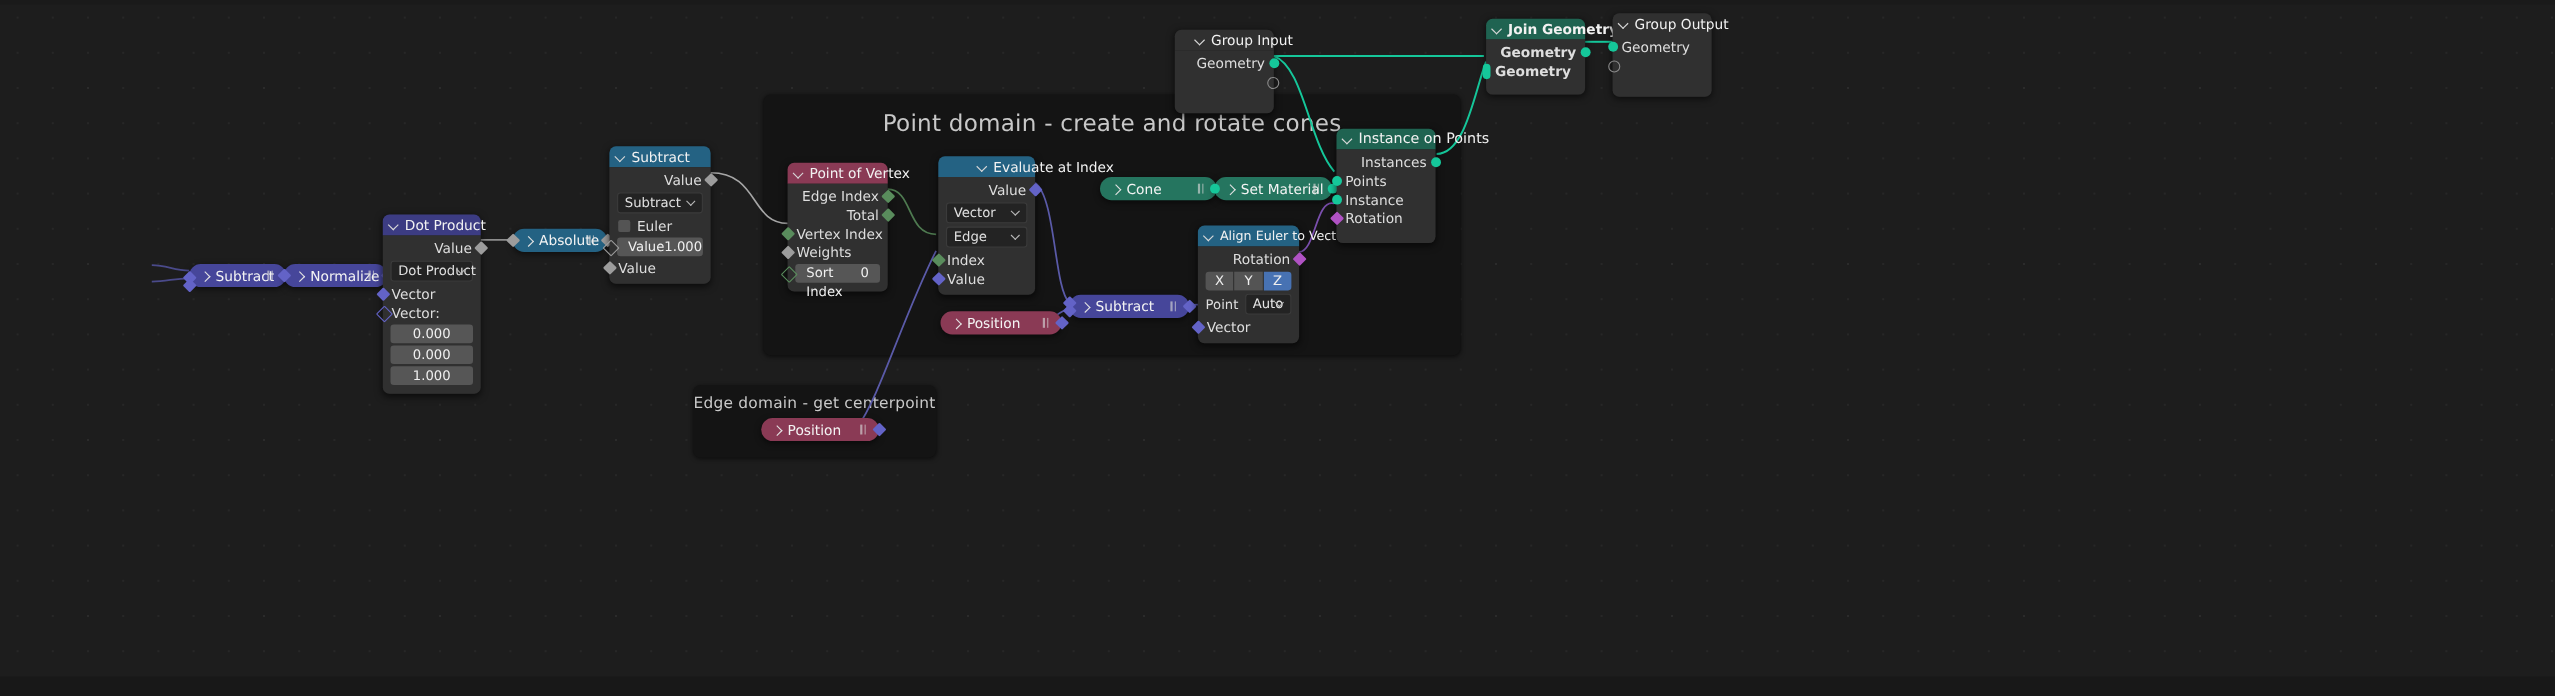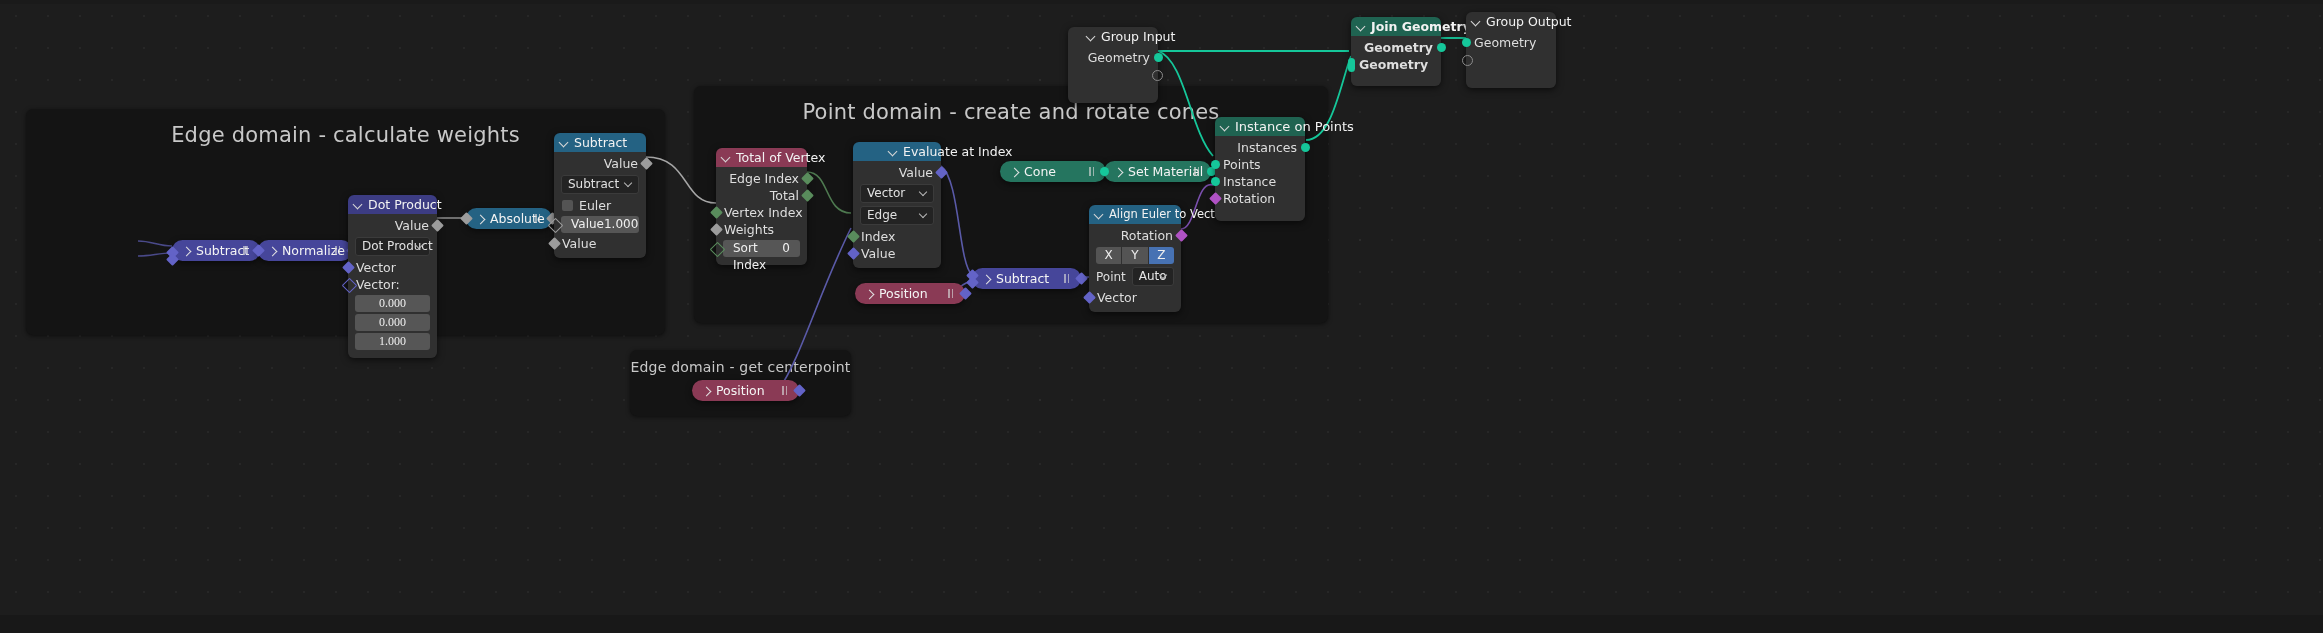--- a/index.html
+++ b/index.html
@@ -170,9 +170,6 @@
 <div id="editor">
   <div class="topstrip"></div>
 
-  <div class="frame" style="left:26px;top:109px;width:639px;height:226px;">
-    <div class="frame-label">Edge domain - calculate weights</div>
-  </div>
 
   <div class="frame" style="left:694px;top:86px;width:634px;height:237px;">
     <div class="frame-label">Point domain - create and rotate cones</div>

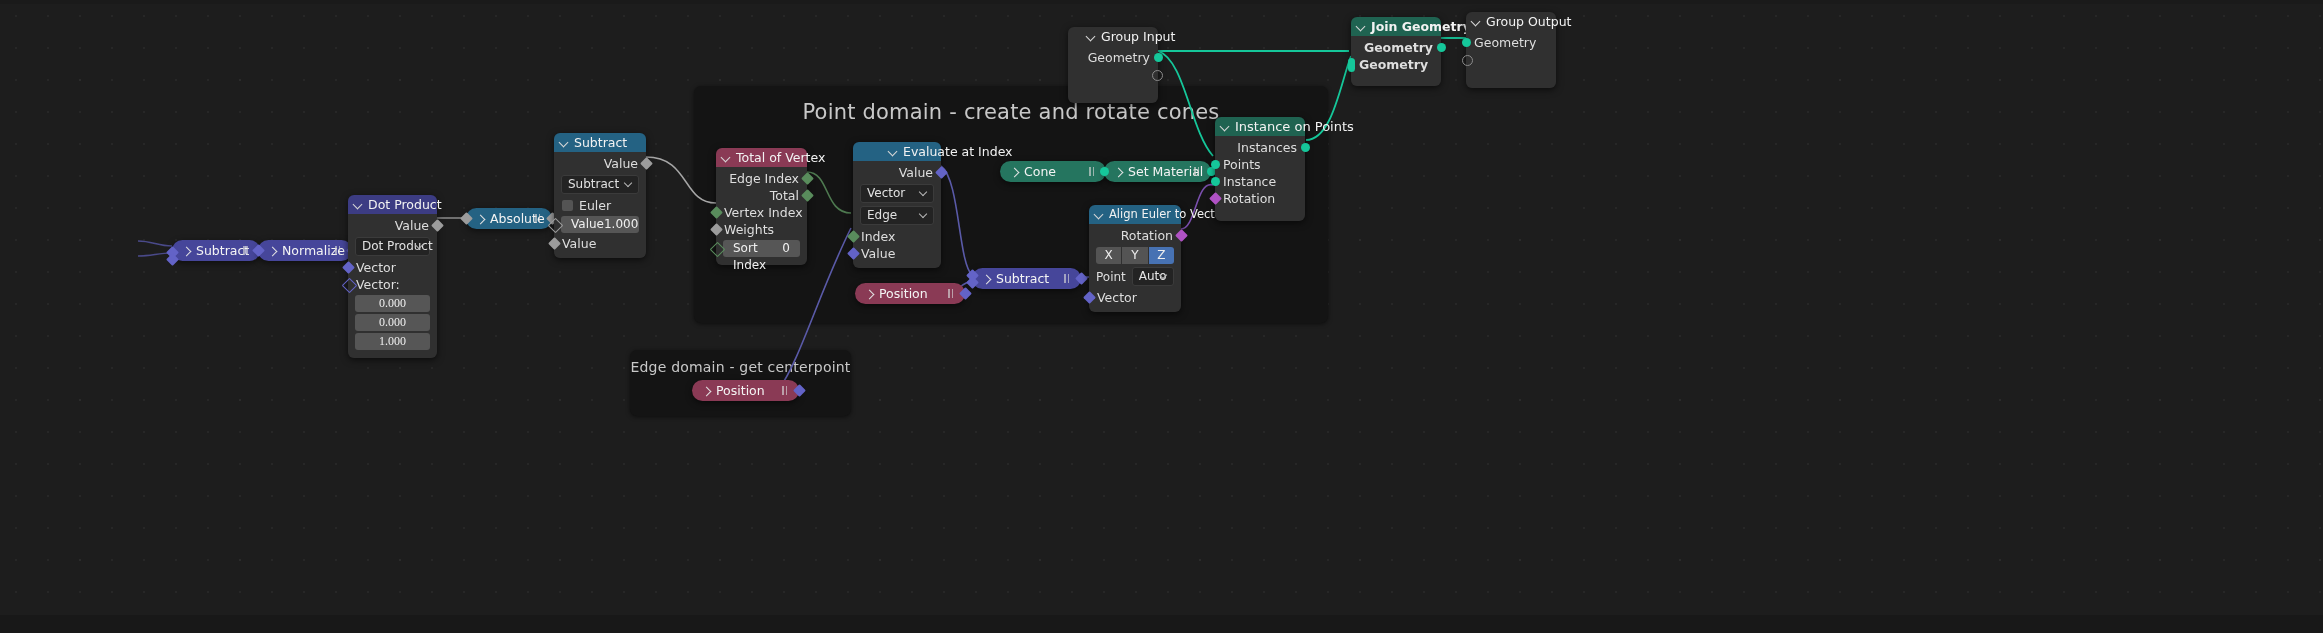--- a/index.html
+++ b/index.html
@@ -314,7 +314,7 @@
   <div class="node" style="left:716px;top:148px;width:91px;">
     <div class="hdr" style="background:#8a3a55;">
       <span class="chev"></span>
-      <span>Total of Vertex</span>
+      <span>Point of Vertex</span>
     </div>
     <div class="body">
       <div class="row out">

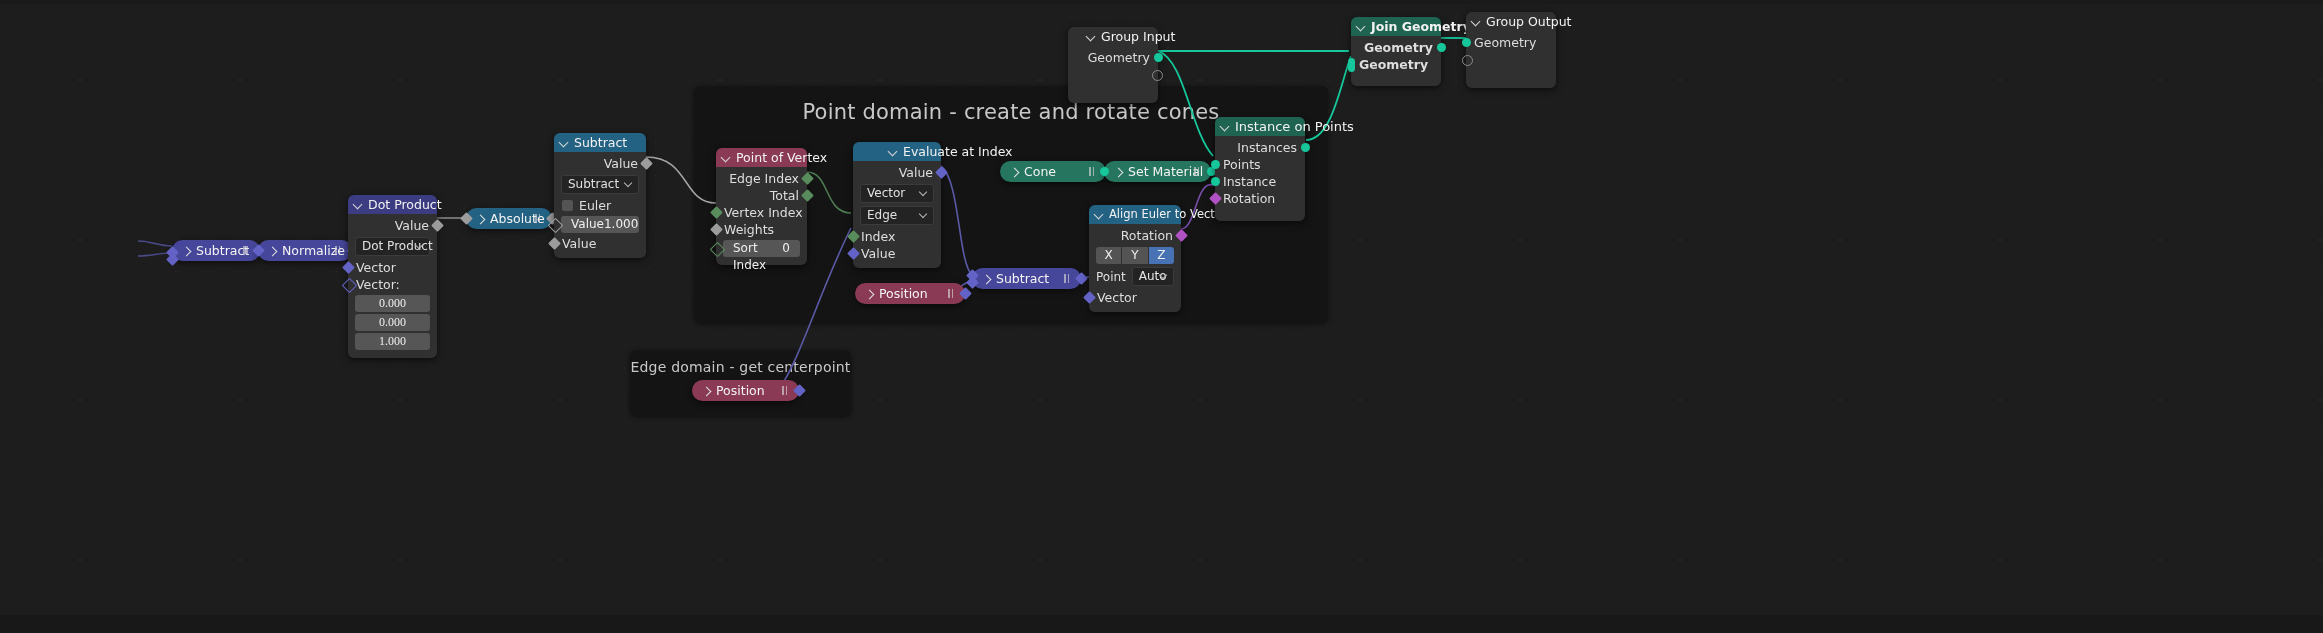--- a/index.html
+++ b/index.html
@@ -105,7 +105,7 @@
     display:flex;justify-content:space-between;padding:0 10px;
     position:relative;
   }
-  .valuefield.center{justify-content:center;font-family:Liberation Serif, serif;}
+  .valuefield.center{justify-content:center;}
   .checkrow{
     height:17px;line-height:17px;padding:0 8px;font-size:12.5px;color:#dedede;
     display:flex;align-items:center;gap:6px;

